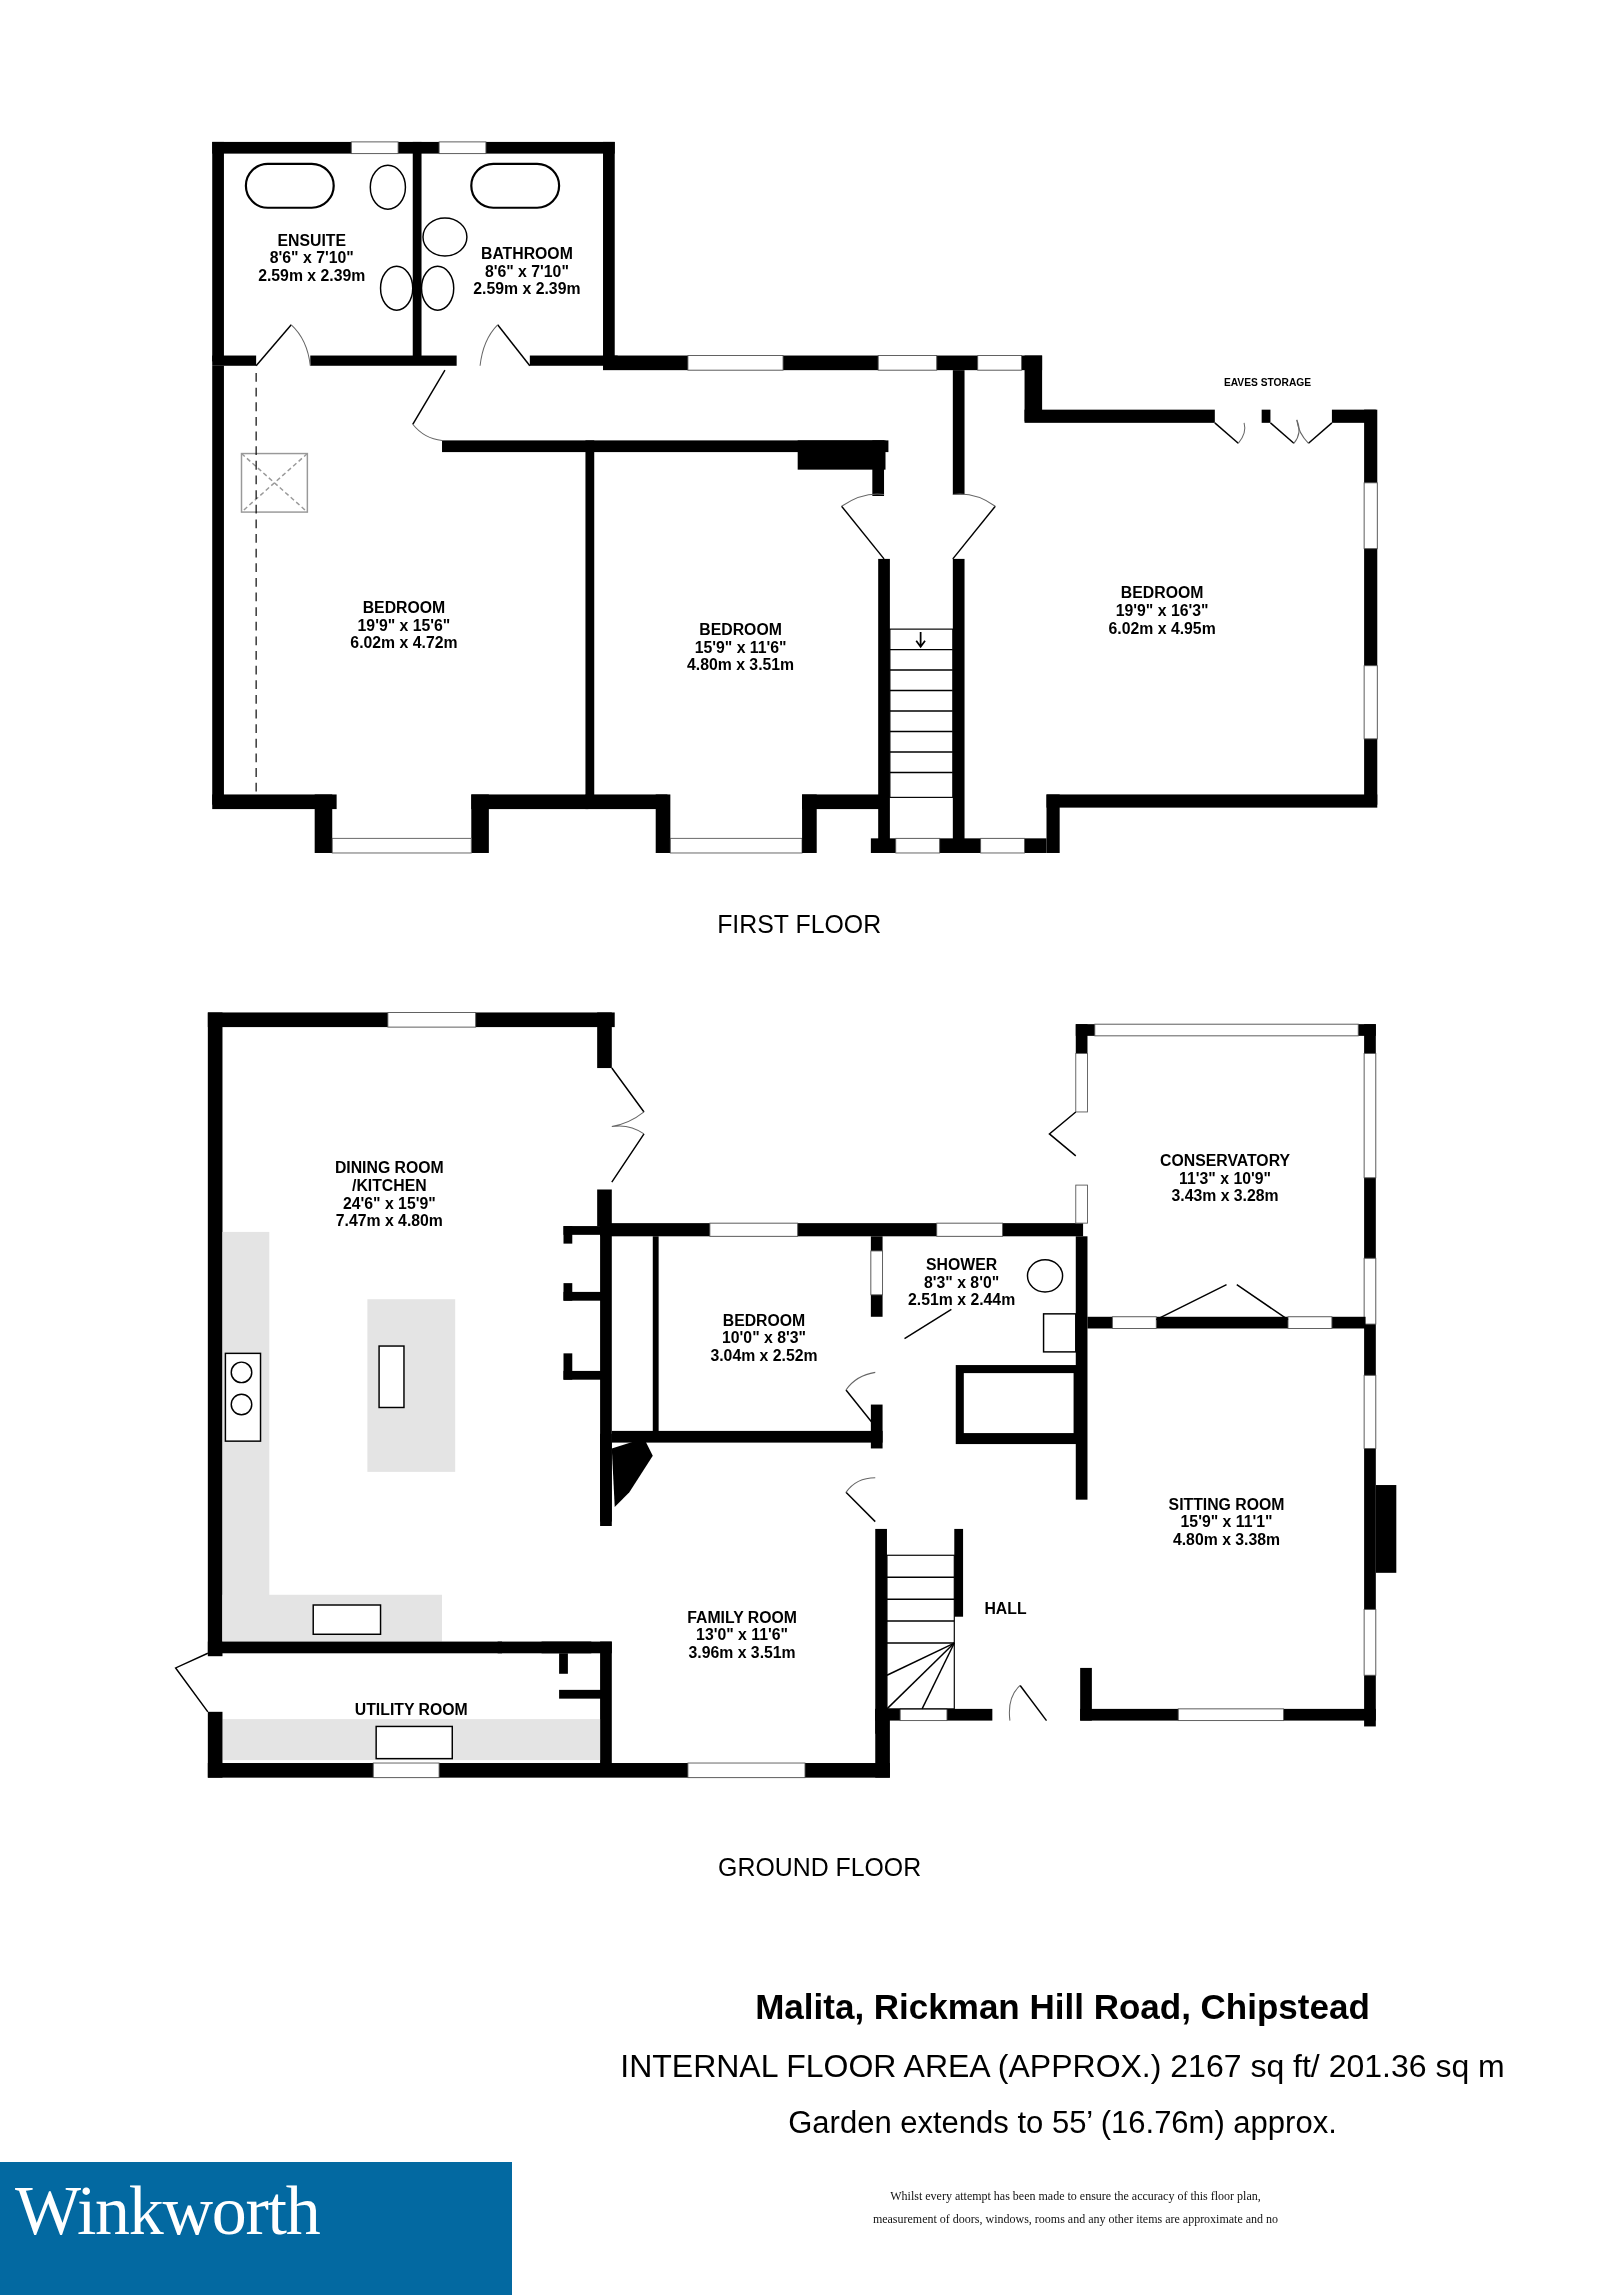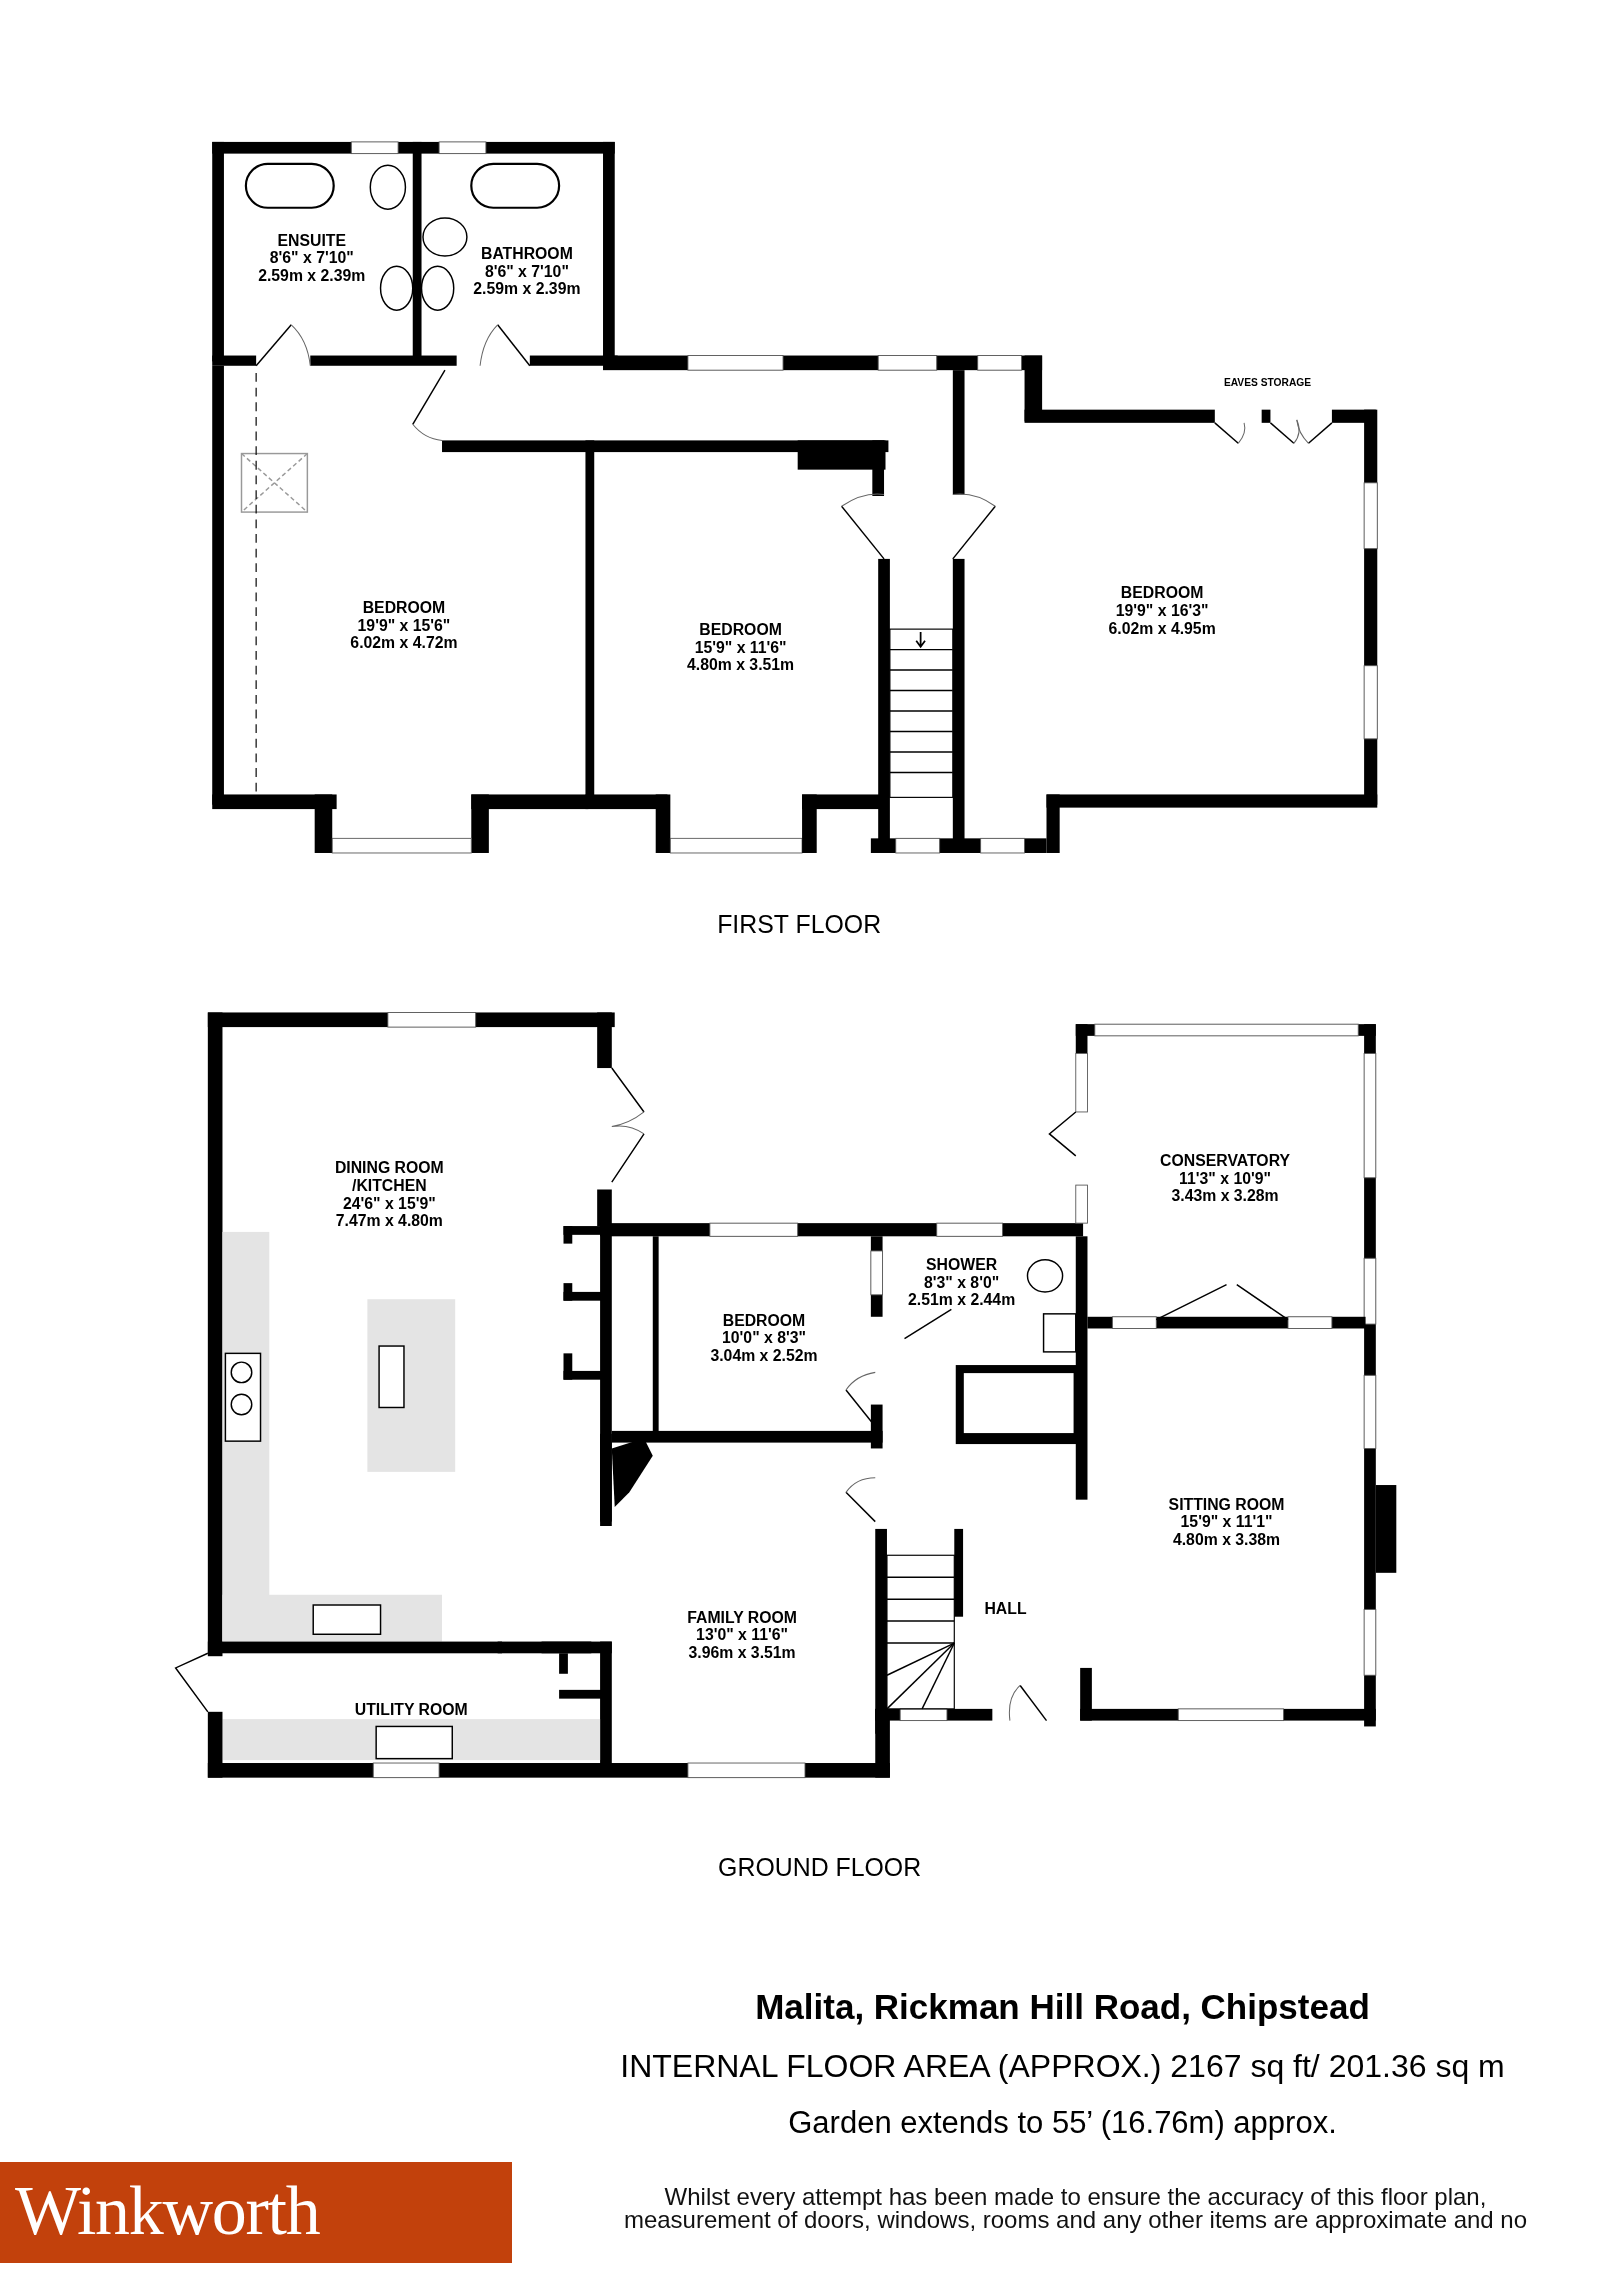--- a/index.html
+++ b/index.html
@@ -17,7 +17,7 @@
   .addr-title { top:1987px; font-size:35px; font-weight:bold; left:511px; width:1103px; }
   .addr-area { top:2048px; font-size:32px; left:511px; width:1103px; }
   .addr-garden { top:2105px; font-size:31px; left:511px; width:1103px; }
-  .logo-box { position:absolute; left:0; top:2162px; width:512px; height:101px; background:#c2410c; }
+  .logo-box { position:absolute; left:0; top:2162px; width:512px; height:134px; background:#0369a1; }
   .logo-text { position:absolute; left:15px; top:9.4px; color:#ffffff; font-family:"Liberation Serif", "DejaVu Serif", serif; font-size:70px; letter-spacing:-1.3px; }
   .disclaimer { position:absolute; left:605px; top:2185px; width:941px; text-align:center; font-family:Liberation Sans, sans-serif; font-size:24px; line-height:23px; color:#111; }
 </style>

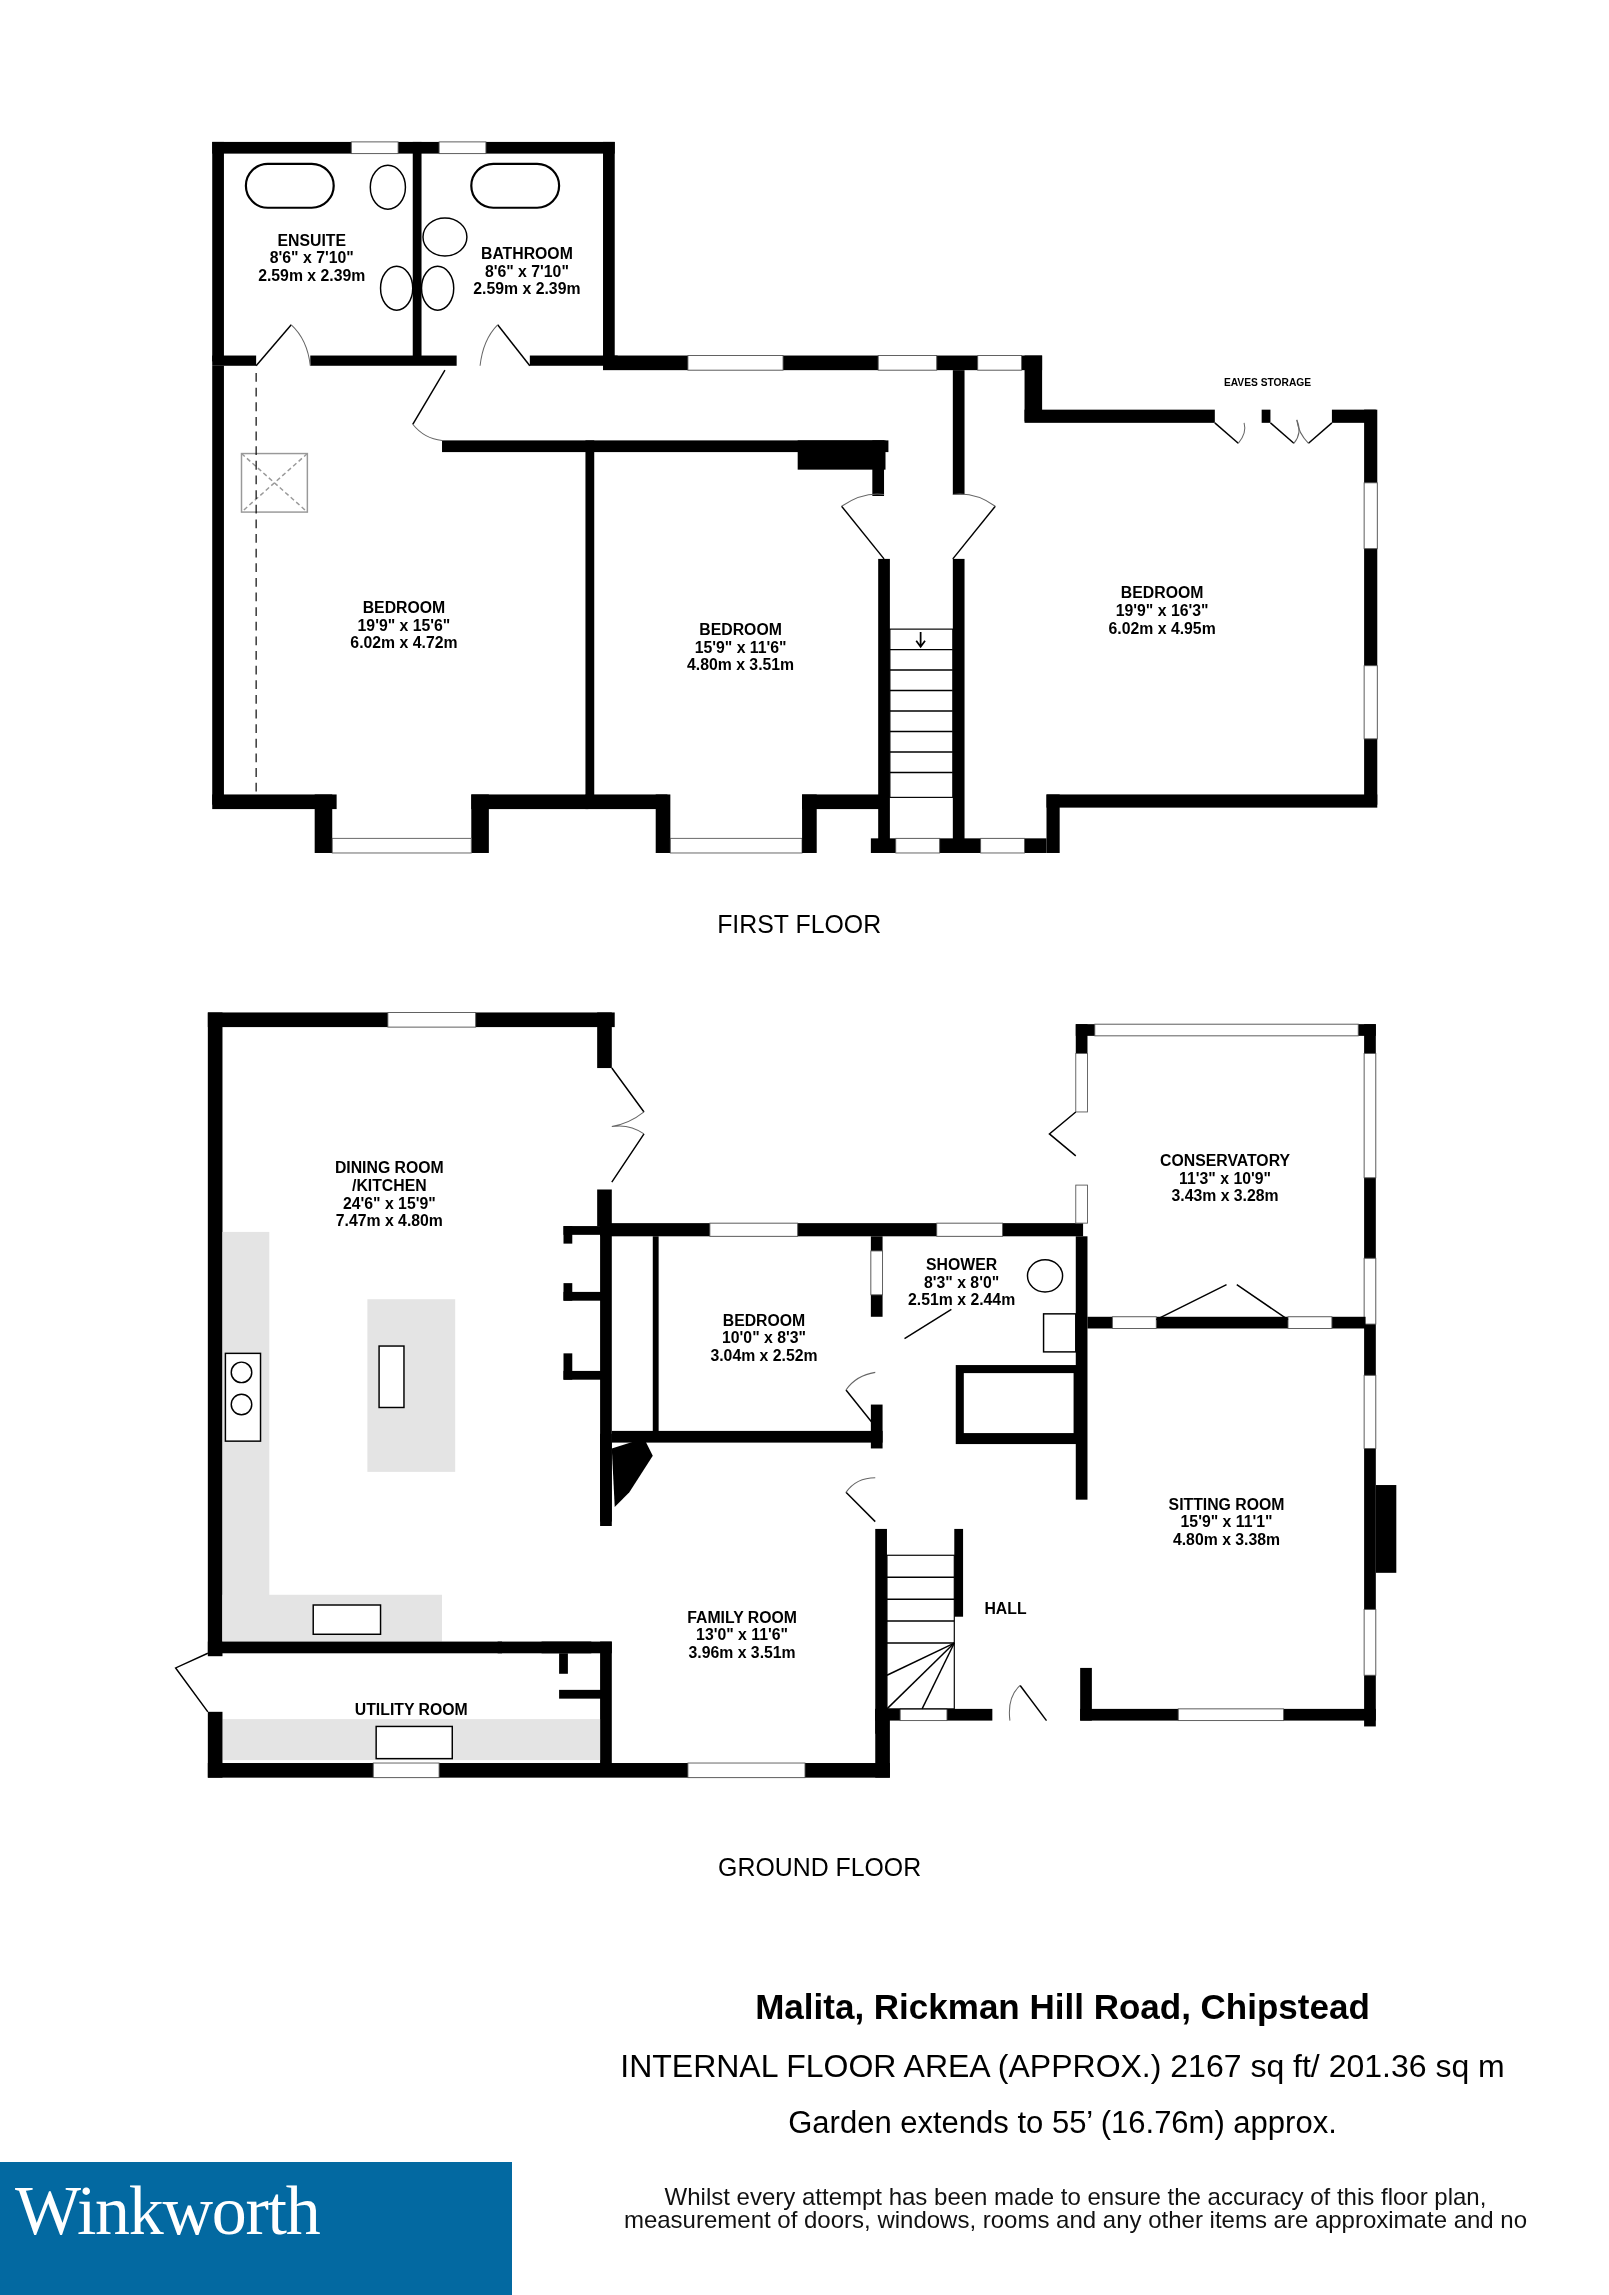--- a/index.html
+++ b/index.html
@@ -19,7 +19,7 @@
   .addr-garden { top:2105px; font-size:31px; left:511px; width:1103px; }
   .logo-box { position:absolute; left:0; top:2162px; width:512px; height:134px; background:#0369a1; }
   .logo-text { position:absolute; left:15px; top:9.4px; color:#ffffff; font-family:"Liberation Serif", "DejaVu Serif", serif; font-size:70px; letter-spacing:-1.3px; }
-  .disclaimer { position:absolute; left:605px; top:2185px; width:941px; text-align:center; font-family:Liberation Sans, sans-serif; font-size:24px; line-height:23px; color:#111; }
+  .disclaimer { position:absolute; left:605px; top:2185px; width:941px; text-align:center; font-family:Liberation Serif, serif; font-size:12px; line-height:23px; color:#111; }
 </style>
 </head>
 <body>

